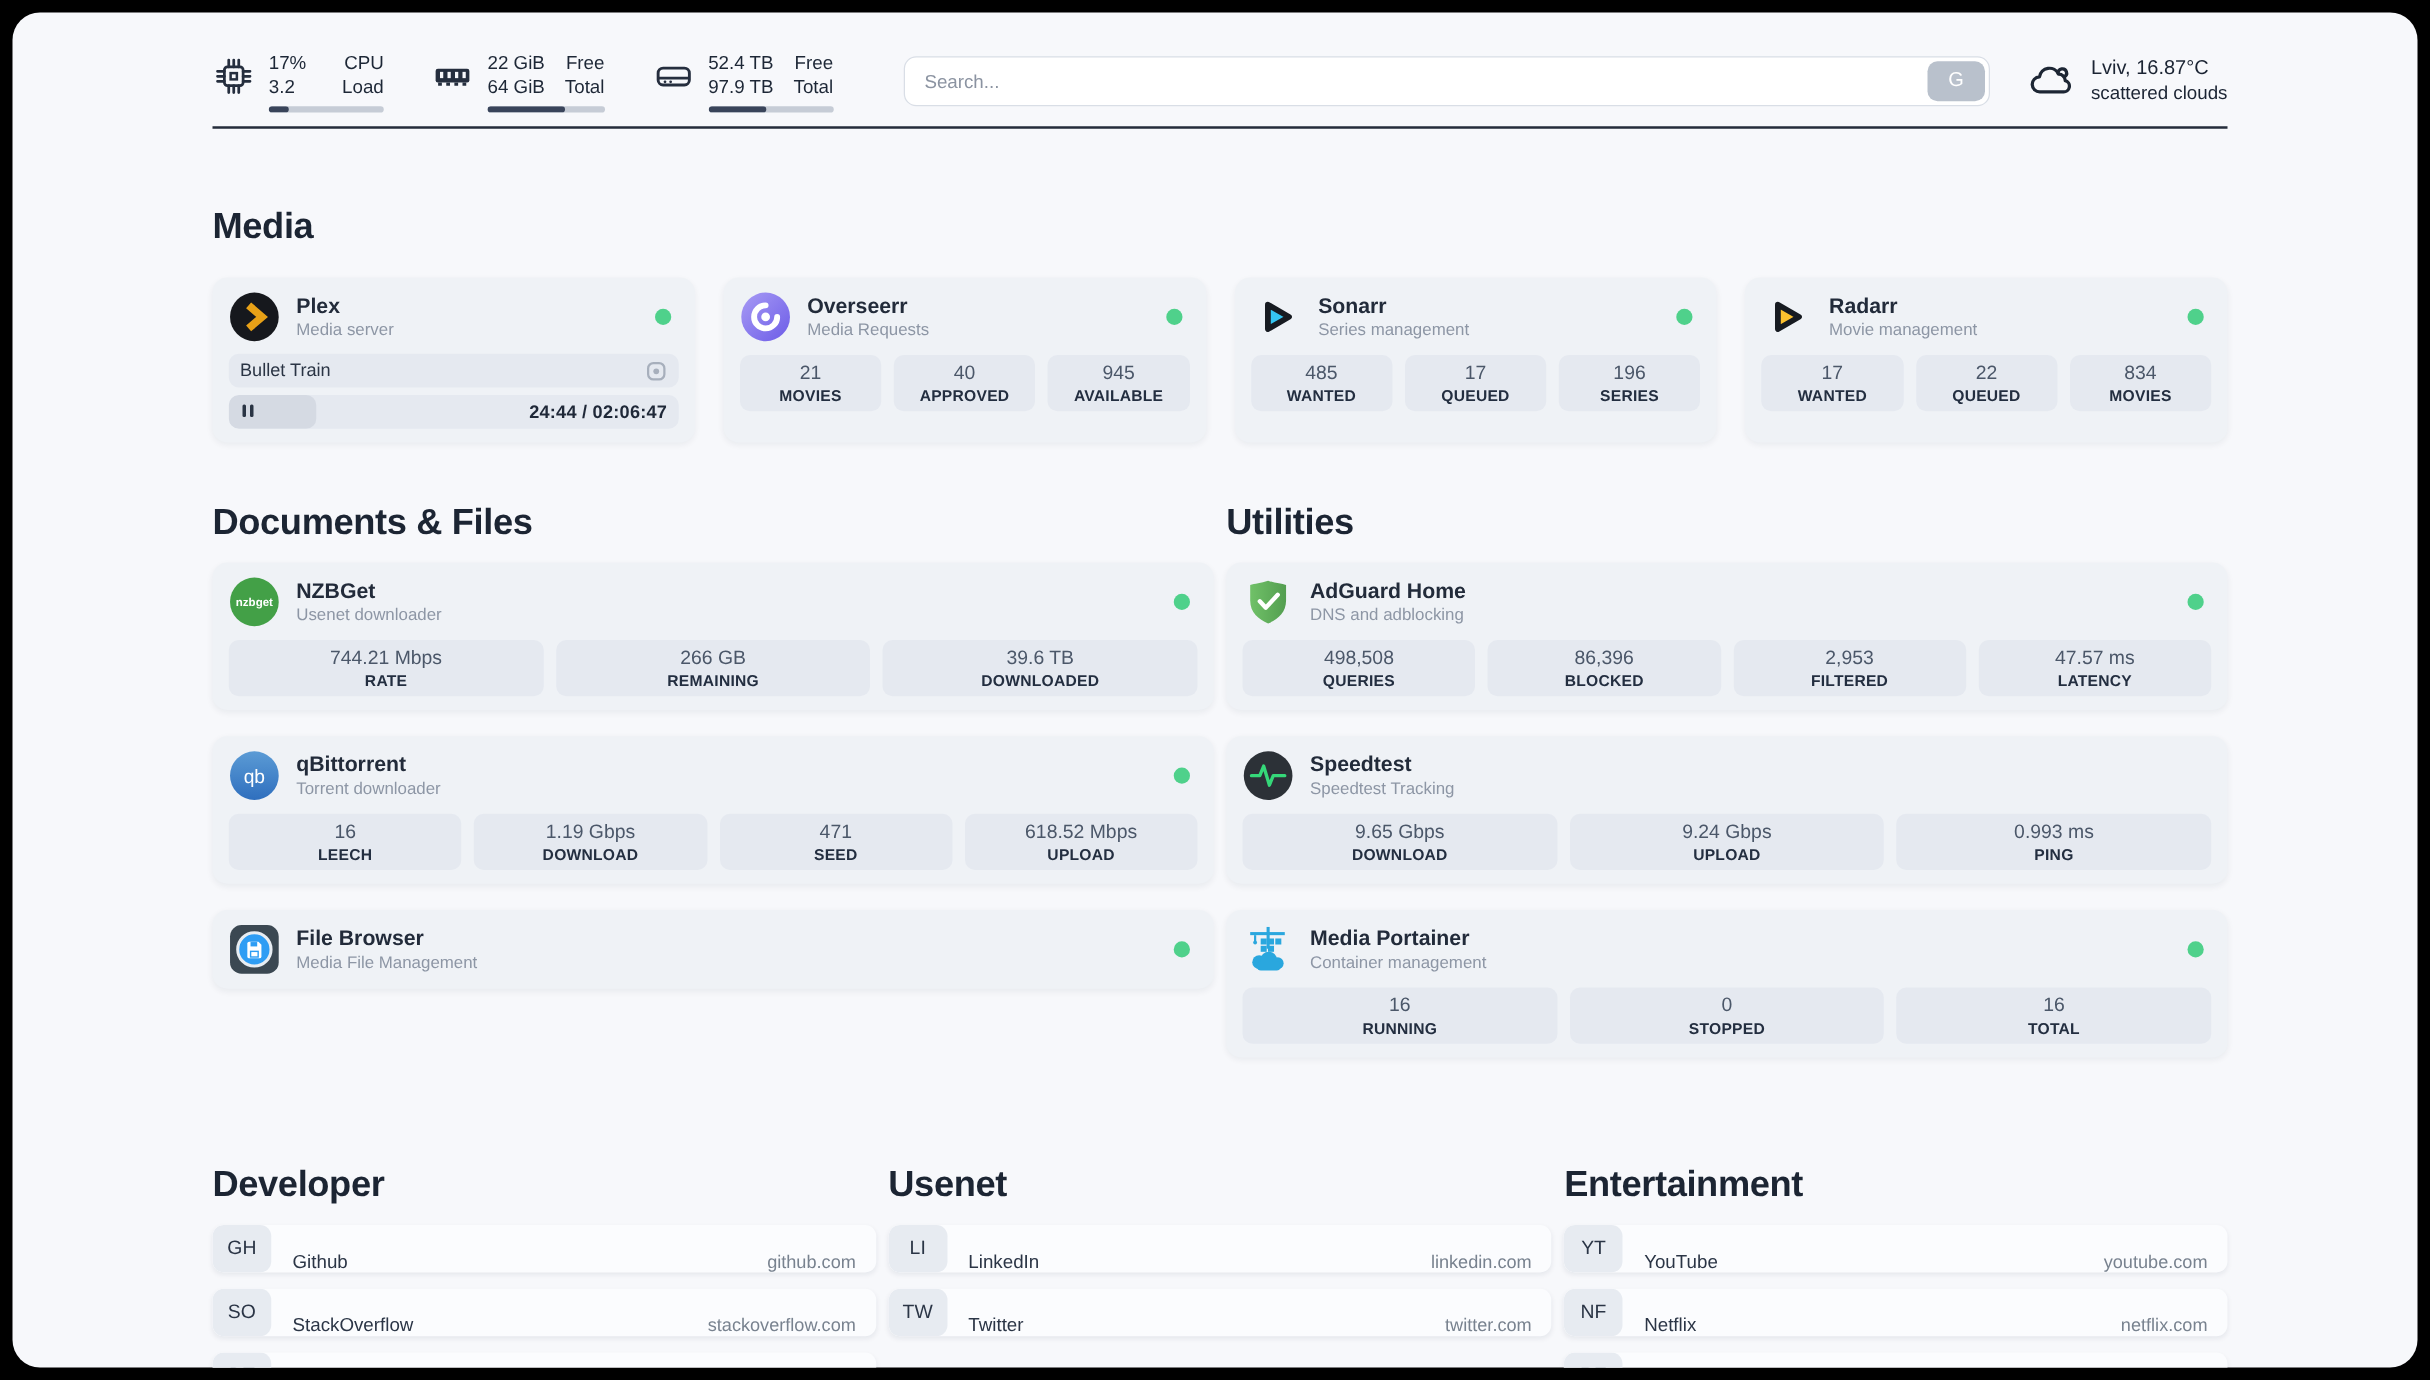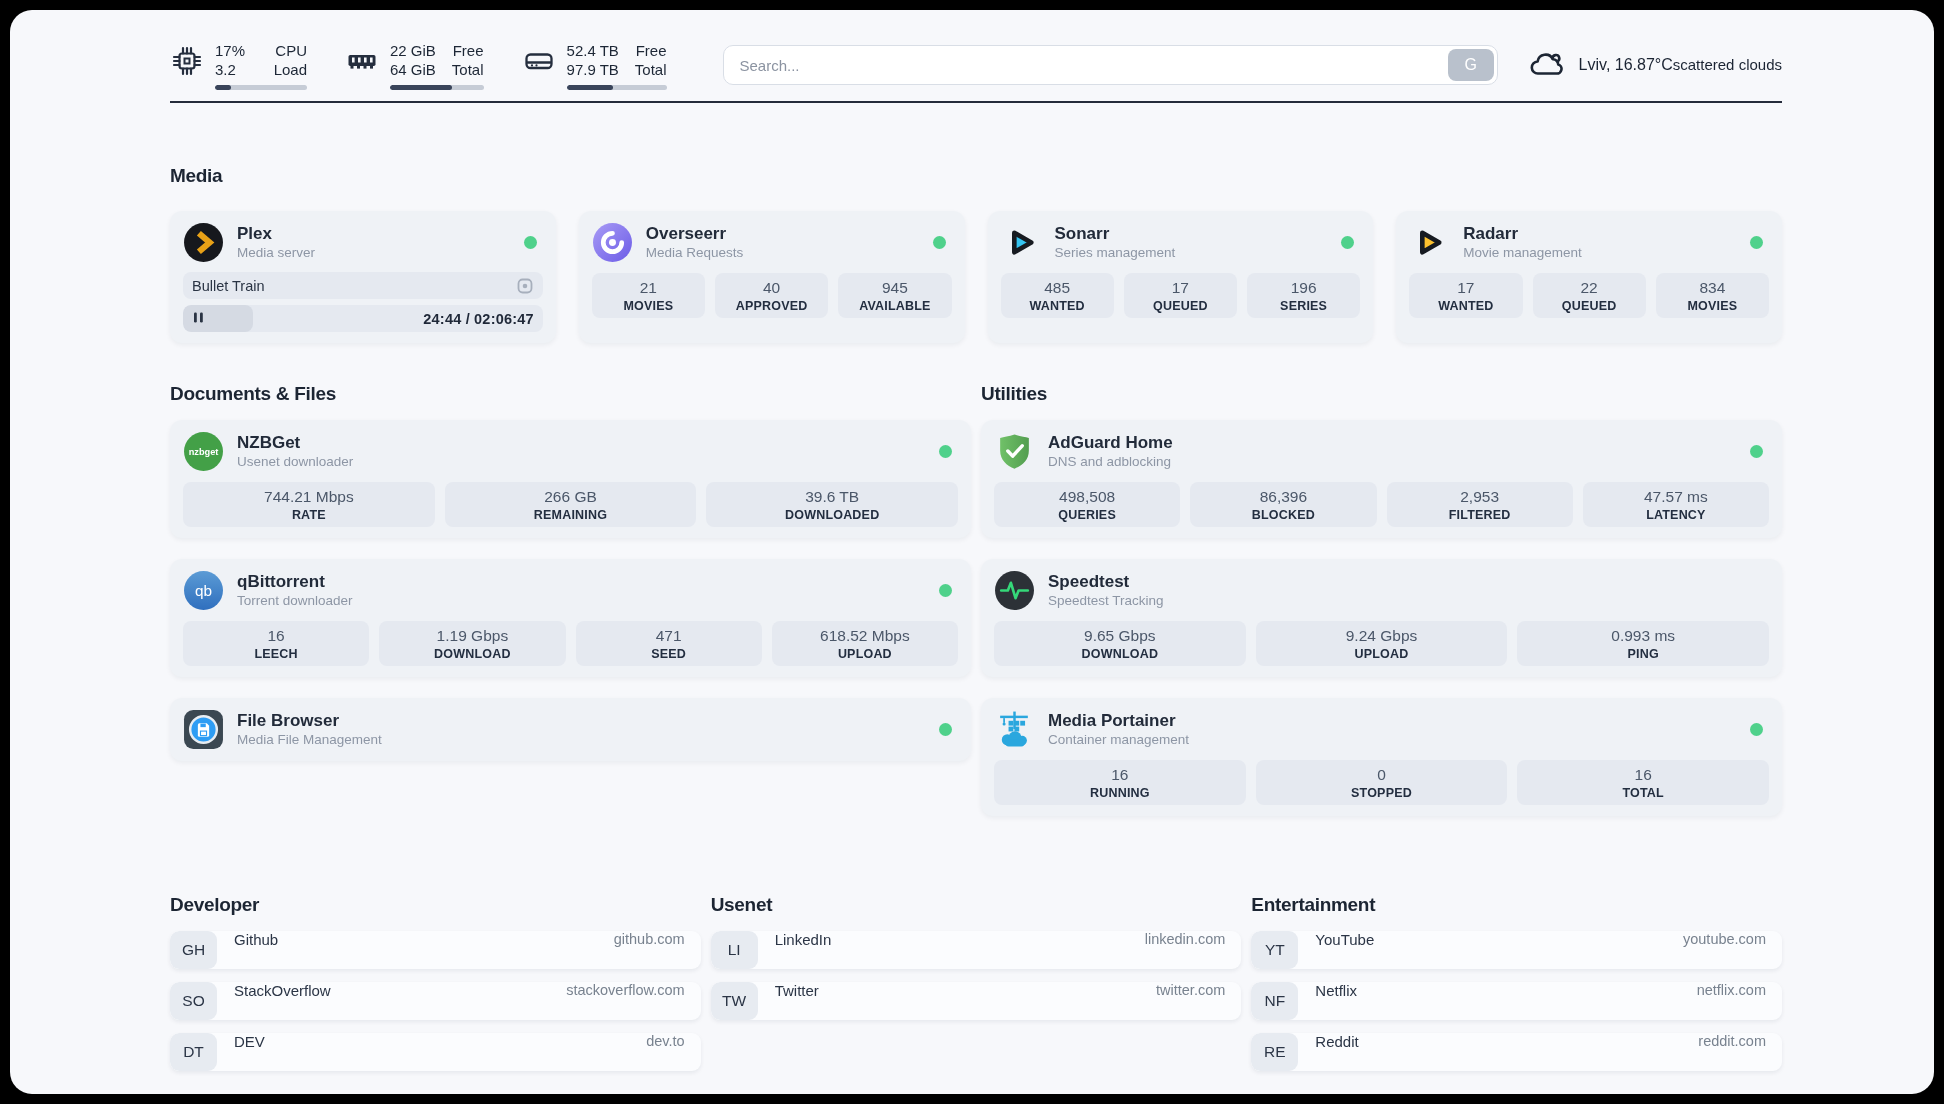--- a/index.html
+++ b/index.html
@@ -29,7 +29,7 @@
     margin:0 3px;color:#fff;font-size:16px;display:flex;align-items:center;justify-content:center;cursor:pointer;}
 
   .weather{display:flex;align-items:center;gap:13px;}
-  .weather-text{display:flex;line-height:20px;}
+  .weather-text{display:flex;flex-direction:column;line-height:20px;}
   .weather-main{font-size:16px;color:#1b2433;}
   .weather-cond{font-size:15px;color:#1b2433;}
 

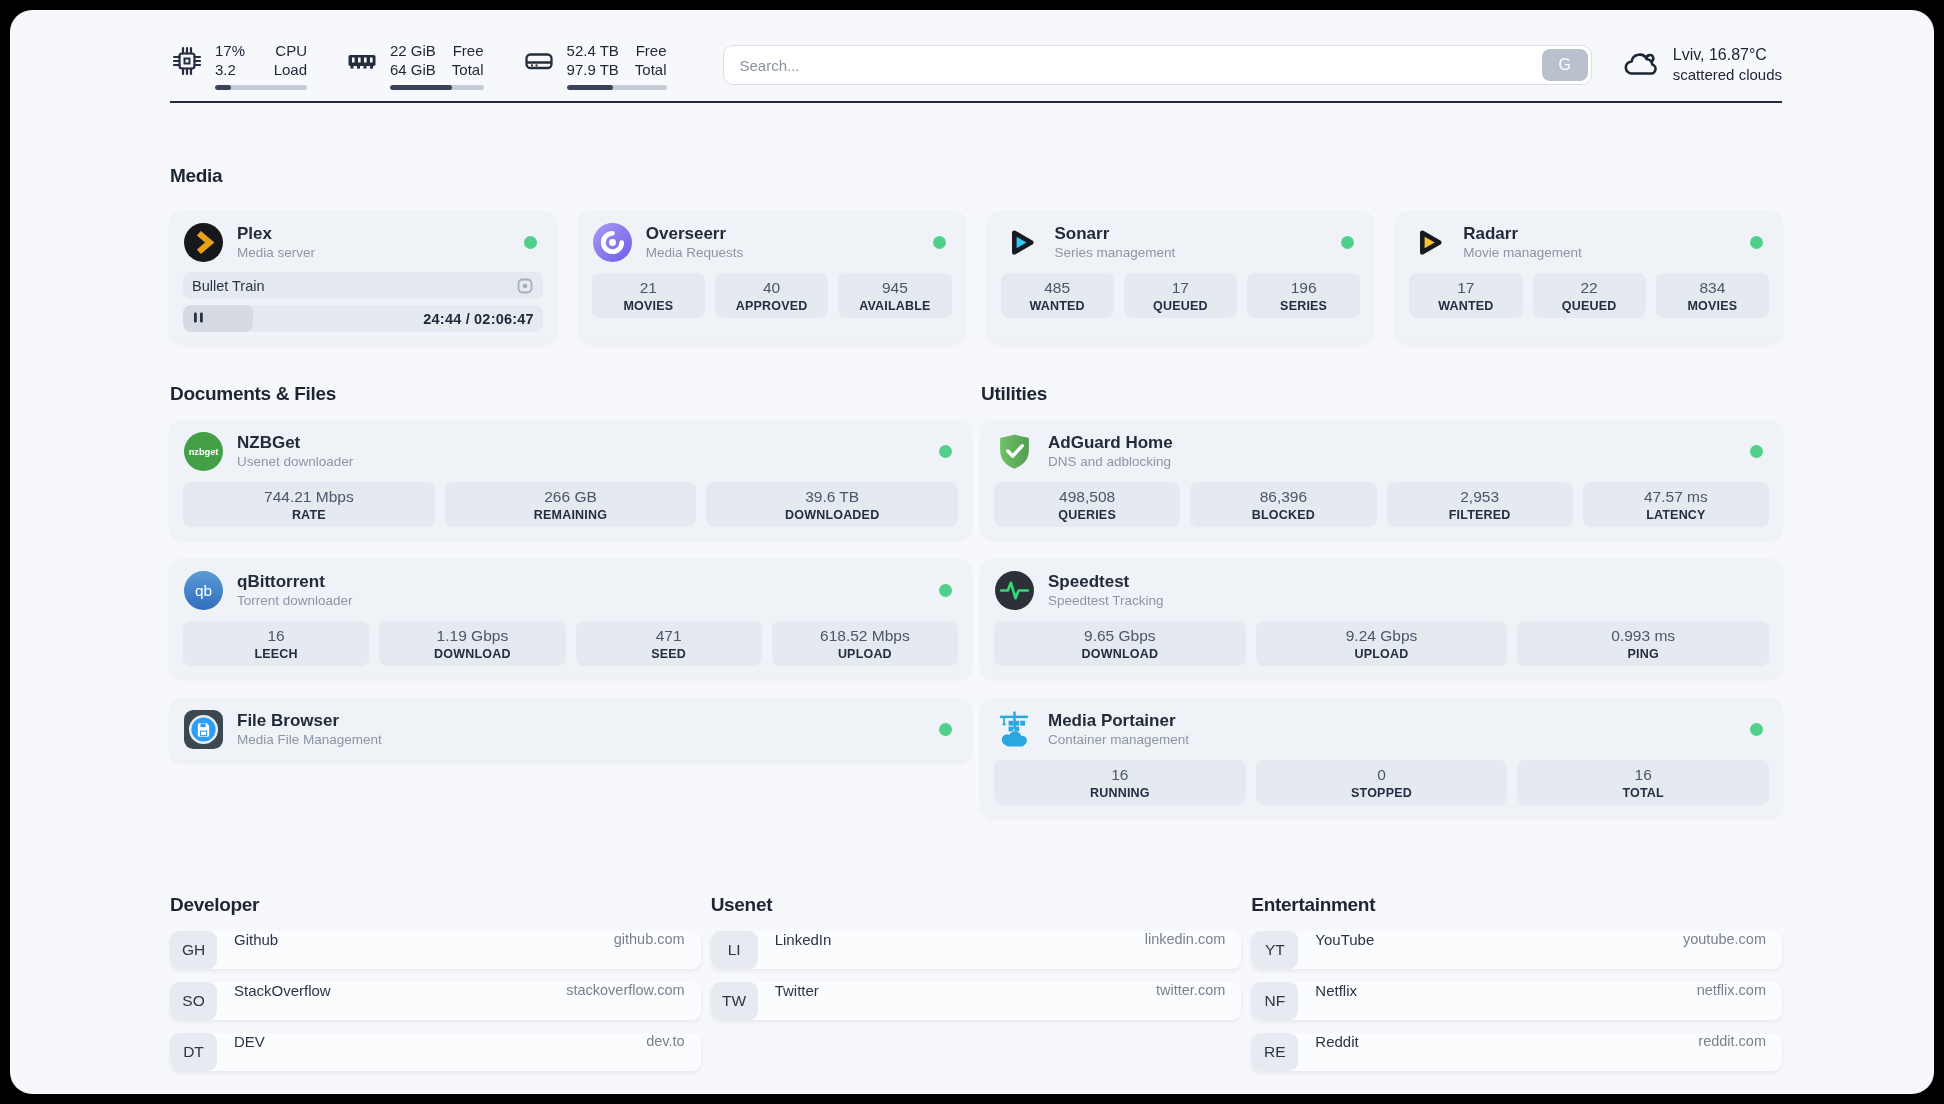--- a/index.html
+++ b/index.html
@@ -36,7 +36,7 @@
   .topbar-divider{border-bottom:2.5px solid #252c3b;margin-top:11px;}
 
   
-  .section-title{font-size:19px;font-weight:700;color:#1c2533;letter-spacing:-0.3px;}
+  .section-title{font-size:29px;font-weight:700;color:#1c2533;letter-spacing:-0.3px;}
   .media-title{margin-top:62px;margin-bottom:24px;}
   .grid4{display:grid;grid-template-columns:repeat(4,1fr);gap:23px;}
   .grid2{display:grid;grid-template-columns:1fr 1fr;gap:10px;margin-top:24px;}

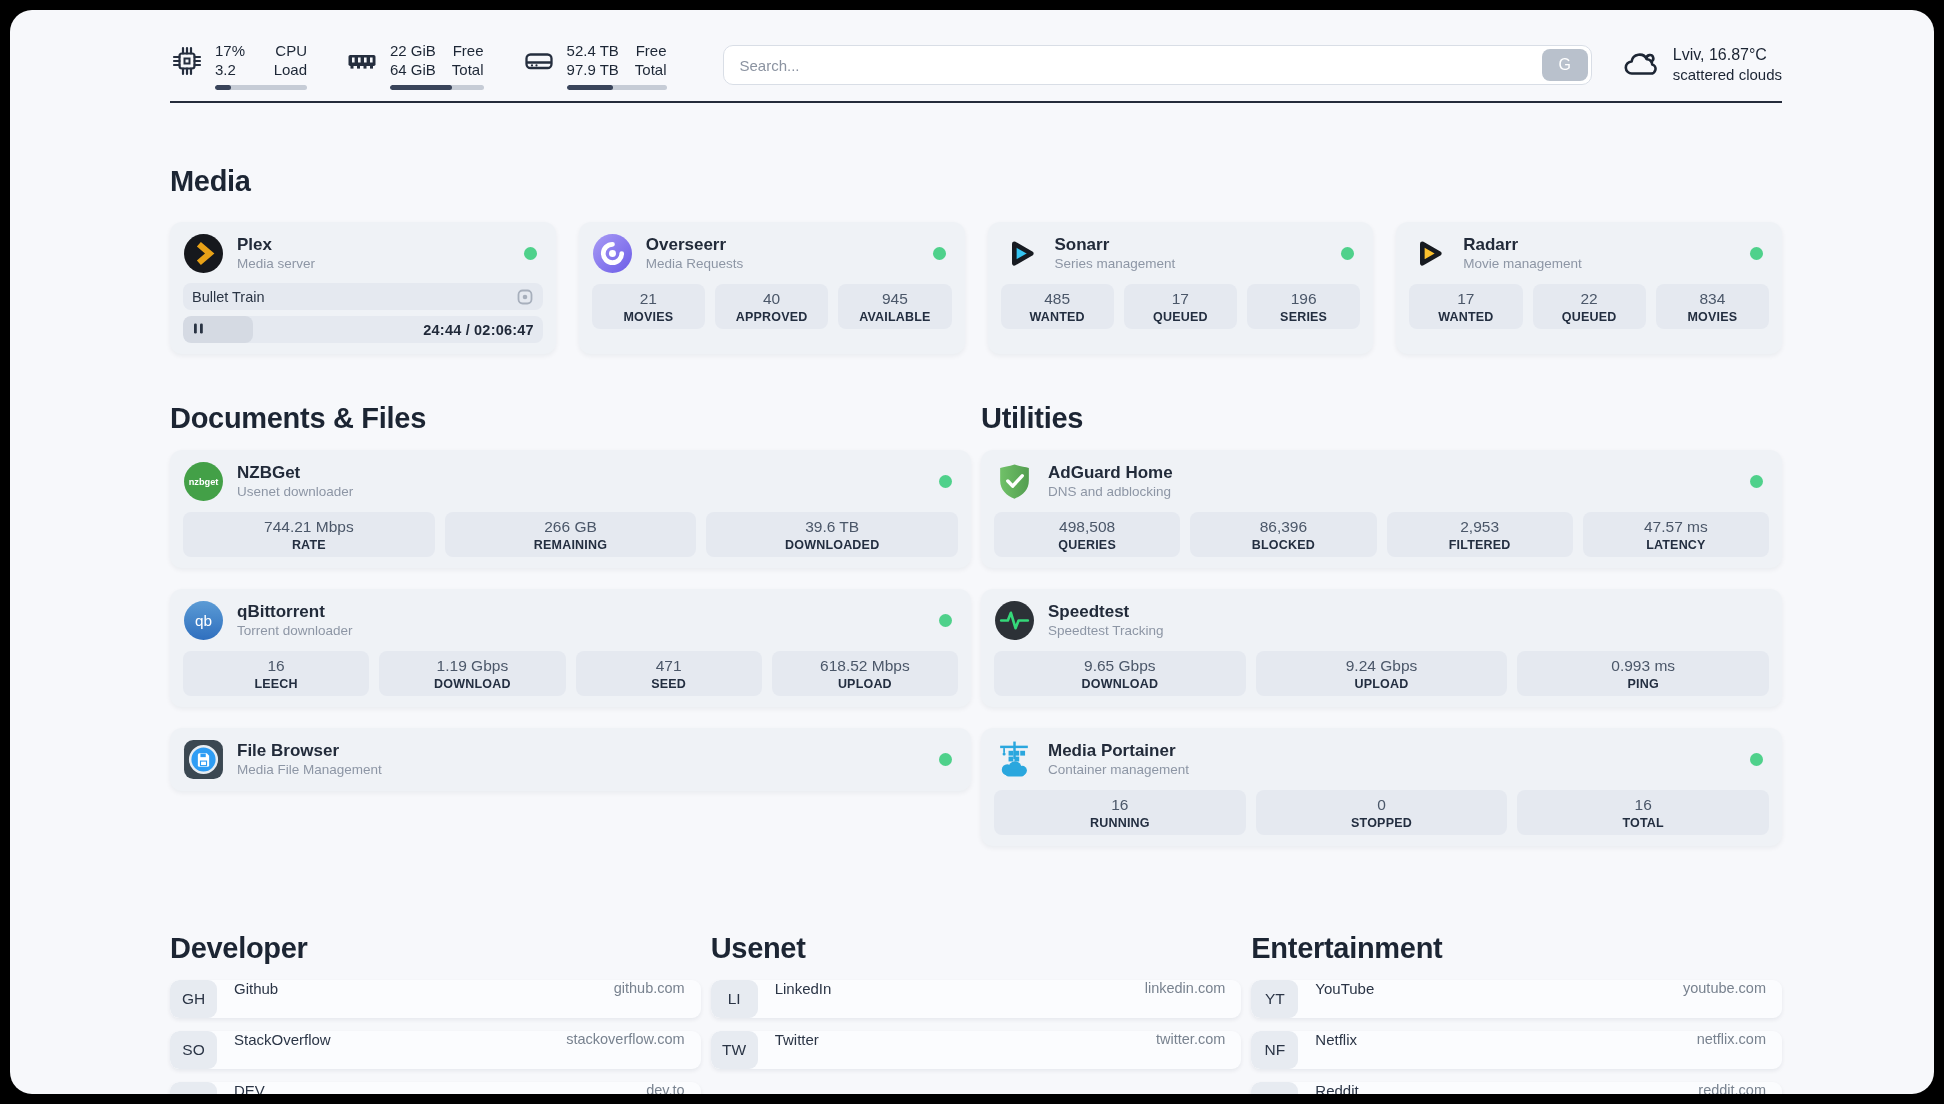--- a/index.html
+++ b/index.html
@@ -67,7 +67,7 @@
 
   
   .bm-list{display:flex;flex-direction:column;gap:13px;}
-  .bookmark{display:flex;align-items:flex-start;height:38px;background:#fbfcfe;border-radius:9px;
+  .bookmark{display:flex;align-items:flex-end;height:38px;background:#fbfcfe;border-radius:9px;
     box-shadow:0 2px 4px rgba(20,30,50,.07);overflow:hidden;cursor:pointer;}
   .bm-abbr{width:47px;align-self:stretch;flex:none;background:#e7ebf1;border-radius:9px;
     display:flex;align-items:center;justify-content:center;font-size:15.5px;color:#2b3546;}

